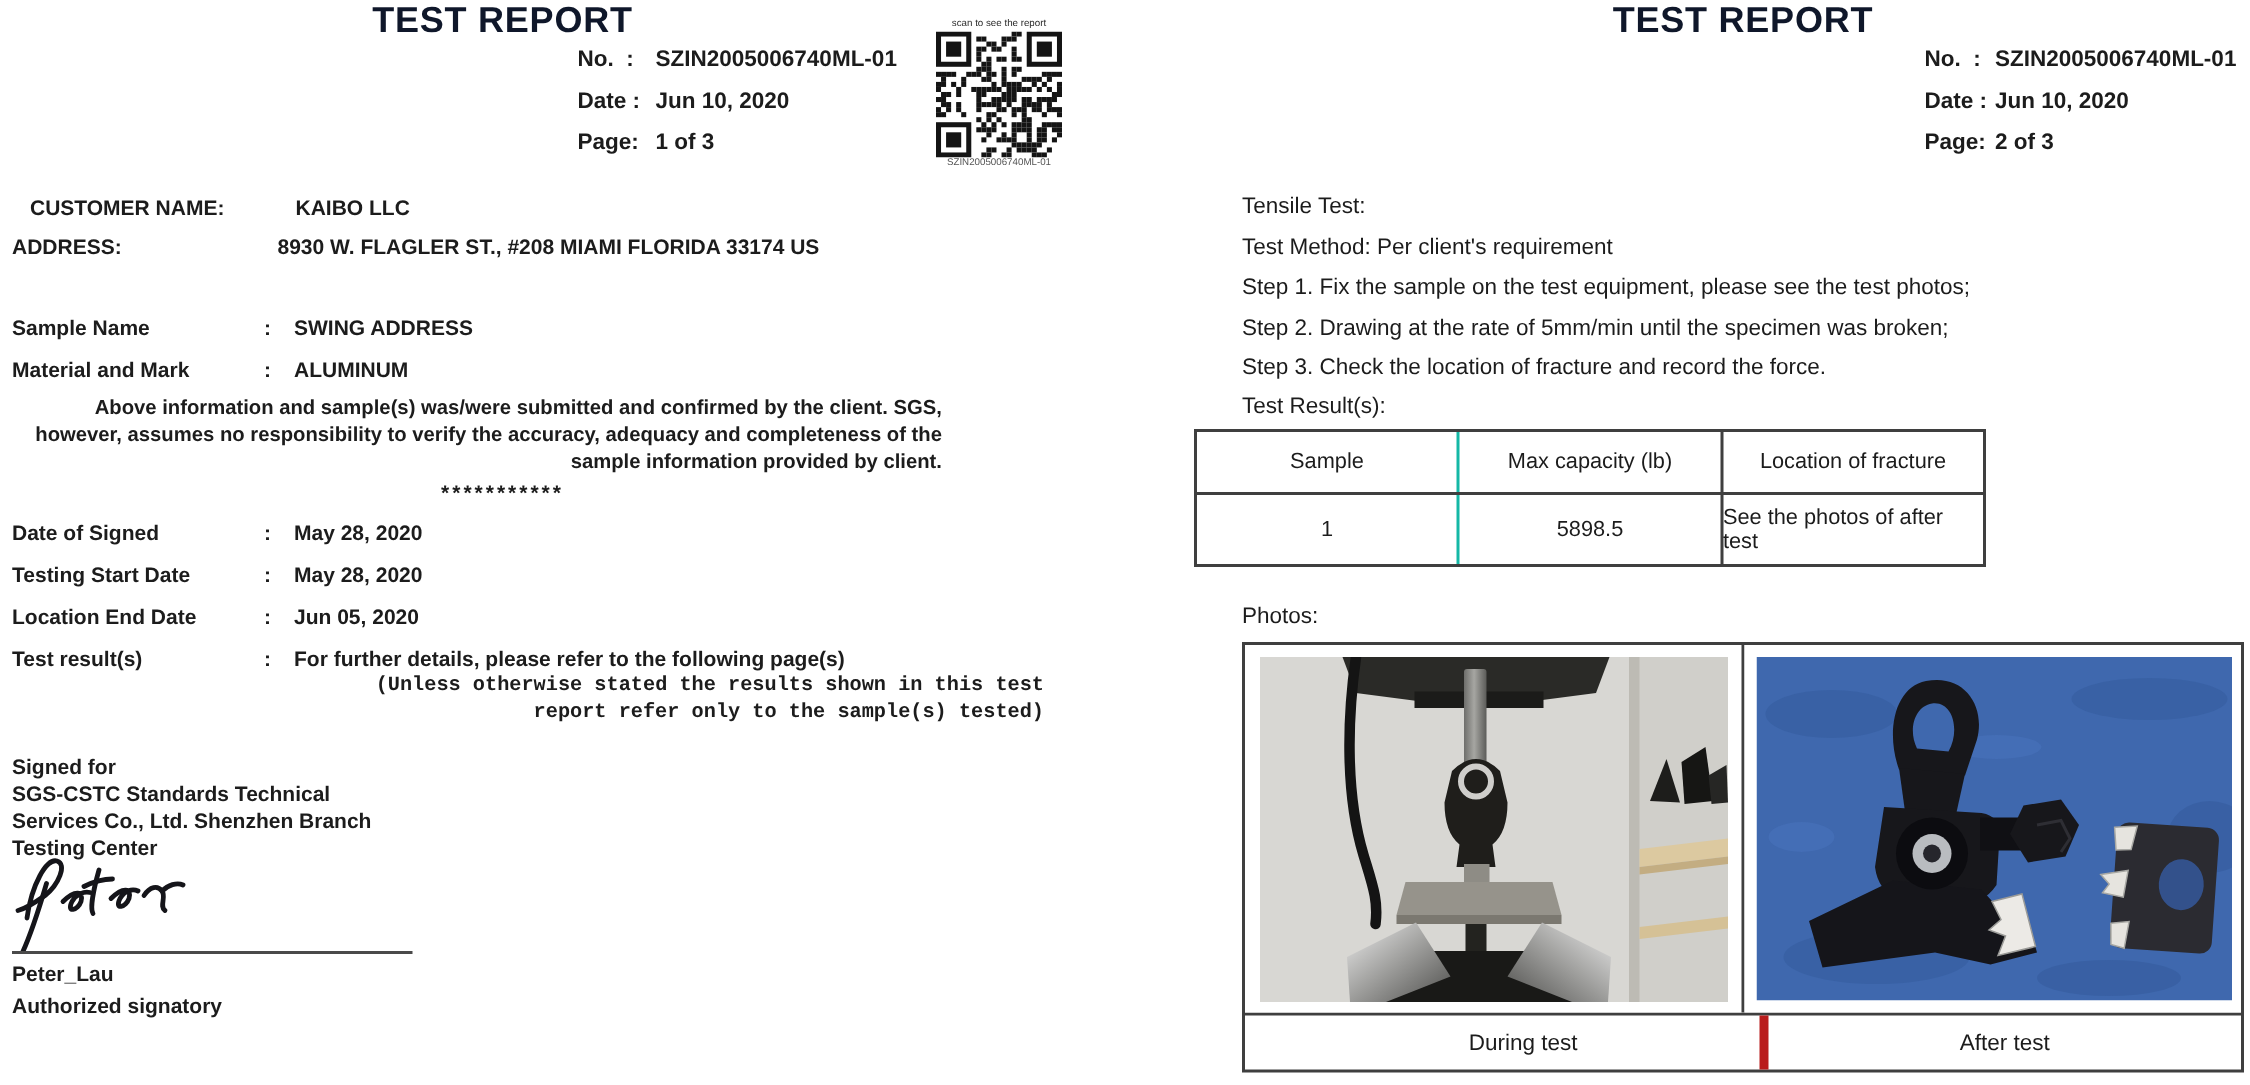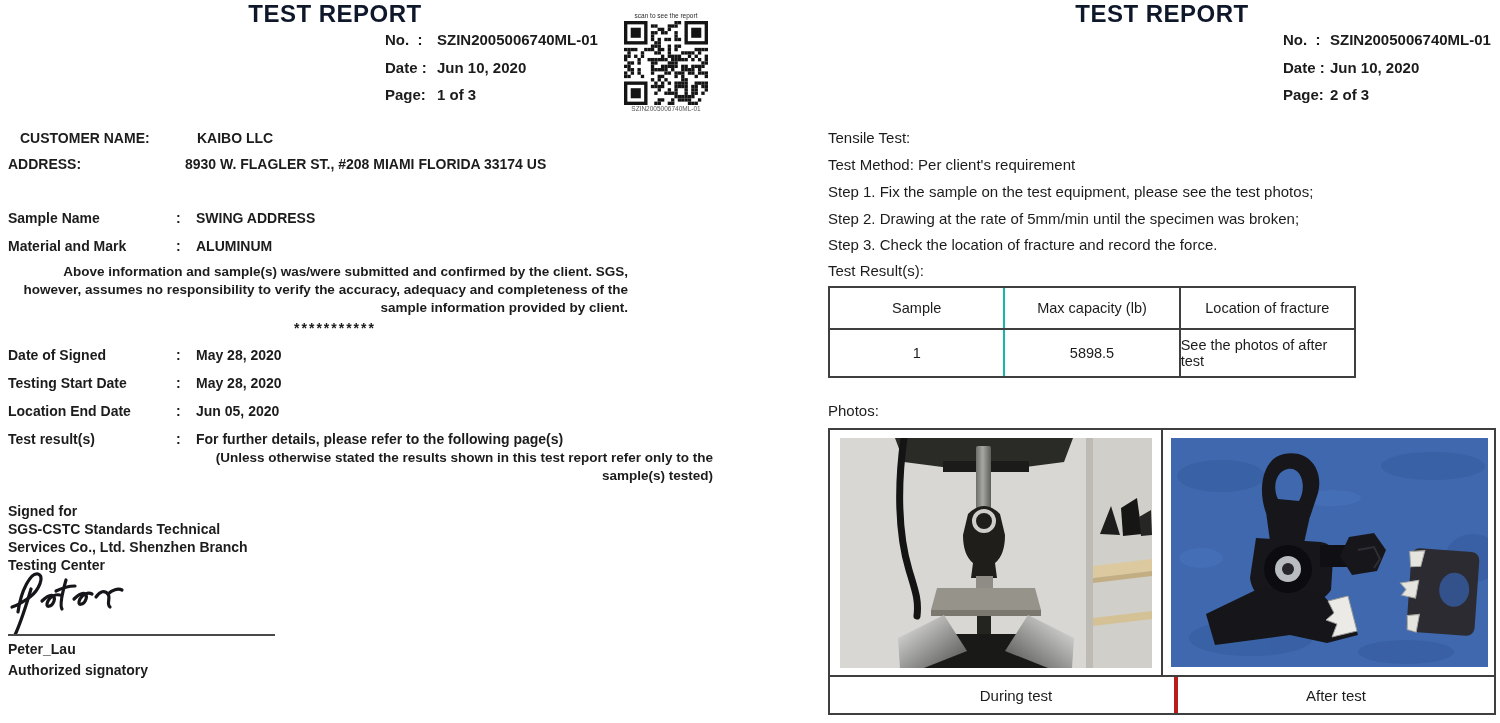--- a/index.html
+++ b/index.html
@@ -357,7 +357,7 @@
     <div class="abs t15" style="left:828px;top:236px;">Step 3. Check the location of fracture and record the force.</div>
     <div class="abs t15" style="left:828px;top:262px;">Test Result(s):</div>
 
-    <div class="abs rtable" style="left:828px;top:286px;width:528px;">
+    <div class="abs rtable" style="left:796px;top:286px;width:528px;">
       <div class="rrow hdr">
         <div class="rcell">Sample</div>
         <div class="rcell mid">Max capacity (lb)</div>

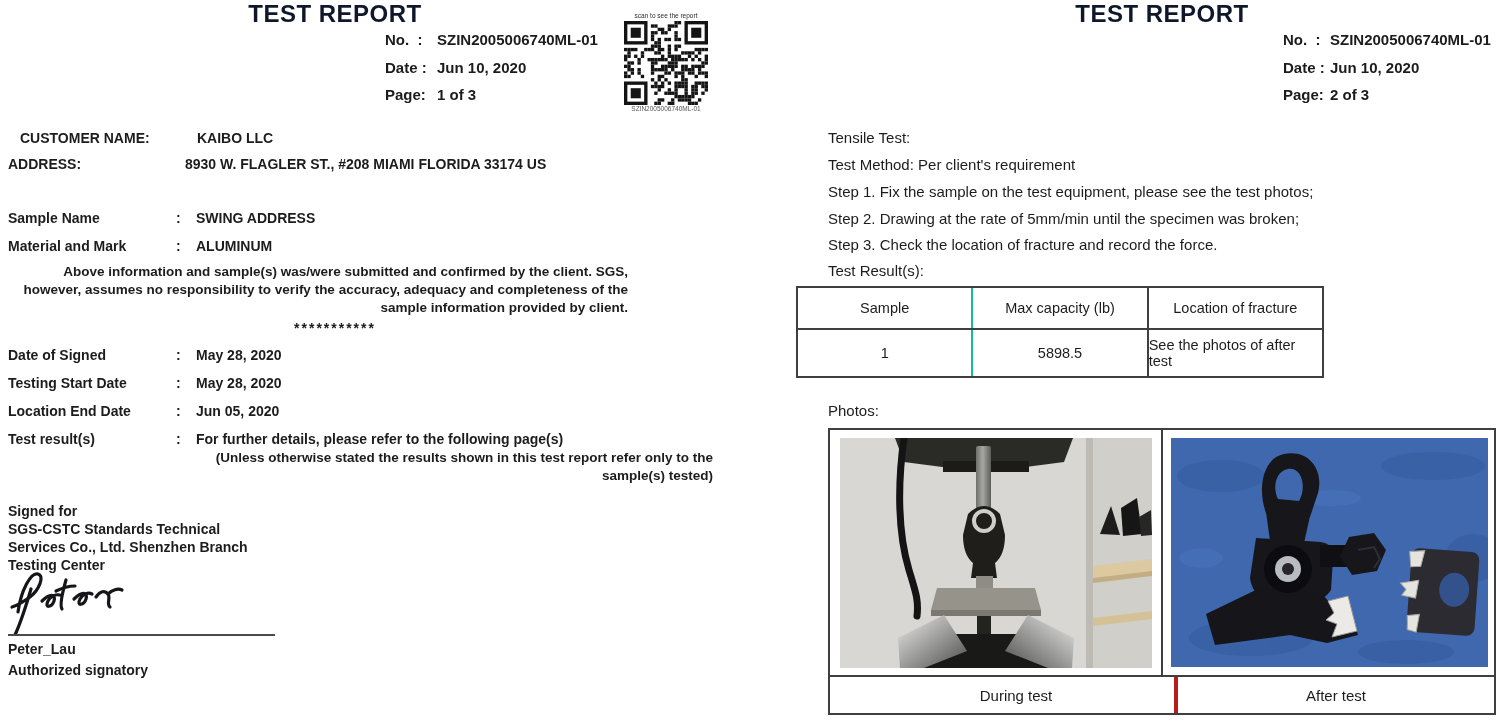--- a/index.html
+++ b/index.html
@@ -312,7 +312,7 @@
     <div class="abs t14b" style="left:8px;top:431px;">
       <span class="lblw2">Test result(s)</span><span class="sepw">:</span><span>For further details, please refer to the following page(s)</span>
     </div>
-    <div class="abs t135b" style="left:213px;top:449px;width:500px;">(Unless otherwise stated the results shown in this test report refer only to the sample(s) tested)</div>
+    <div class="abs t135b" style="left:196px;top:449px;width:500px;font-family:Liberation Mono, monospace;">(Unless otherwise stated the results shown in this test report refer only to the sample(s) tested)</div>
 
     <div class="abs t14b" style="left:8px;top:503px;">Signed for</div>
     <div class="abs t14b" style="left:8px;top:521px;">SGS-CSTC Standards Technical</div>

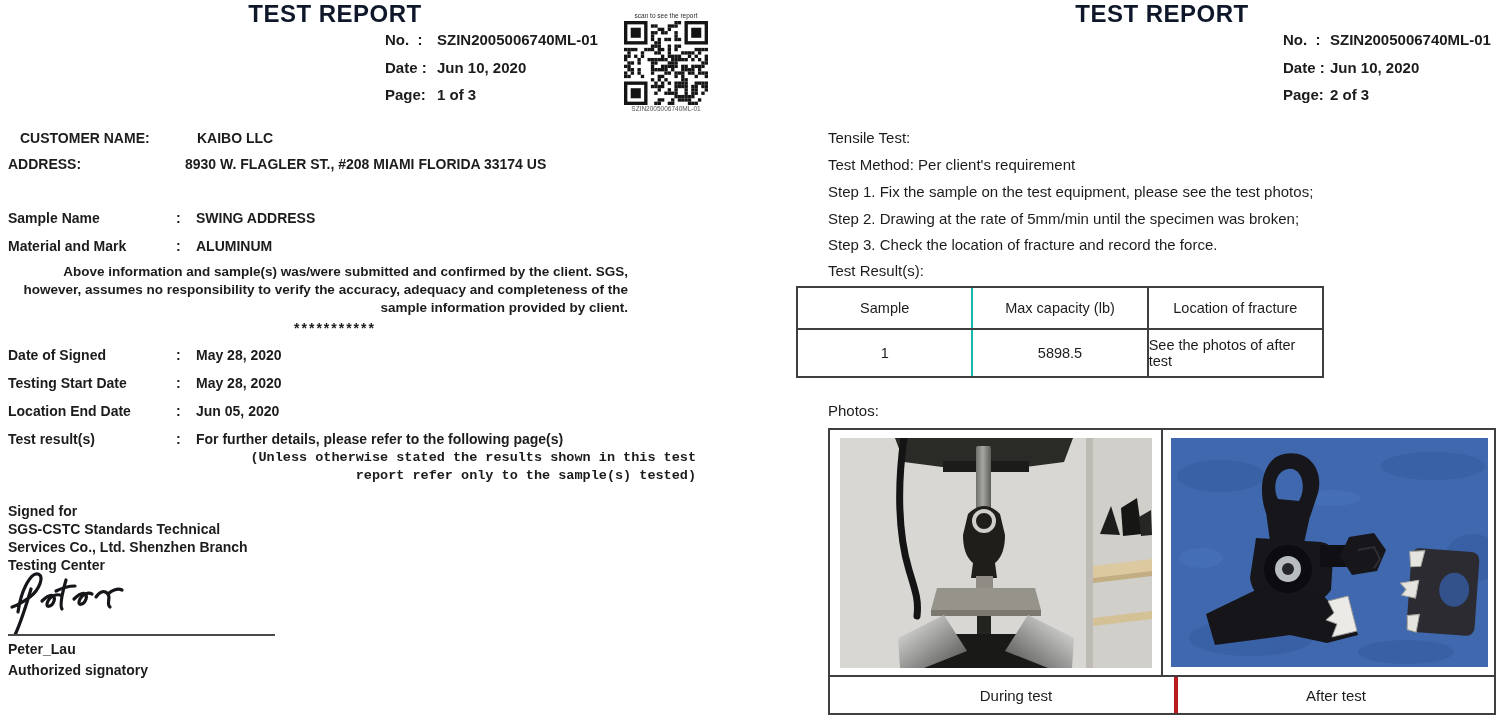--- a/index.html
+++ b/index.html
@@ -30,7 +30,7 @@
   .pcell.first{border-right:2px solid #3f3f3f;}
   .caprow{display:flex;height:36px;border-top:2px solid #3f3f3f;}
   .capcell{flex:1;display:flex;align-items:center;justify-content:center;font-size:15px;}
-  .capcell.first{border-right:4px solid #b91c1c;margin-left:28px;}
+  .capcell.first{border-right:6px solid #b91c1c;margin-left:28px;}
   .qrwrap{width:92px;text-align:center;}
   .qrcap{font-size:6.5px;color:#2a2a2a;line-height:8px;}
   svg{display:block;}

